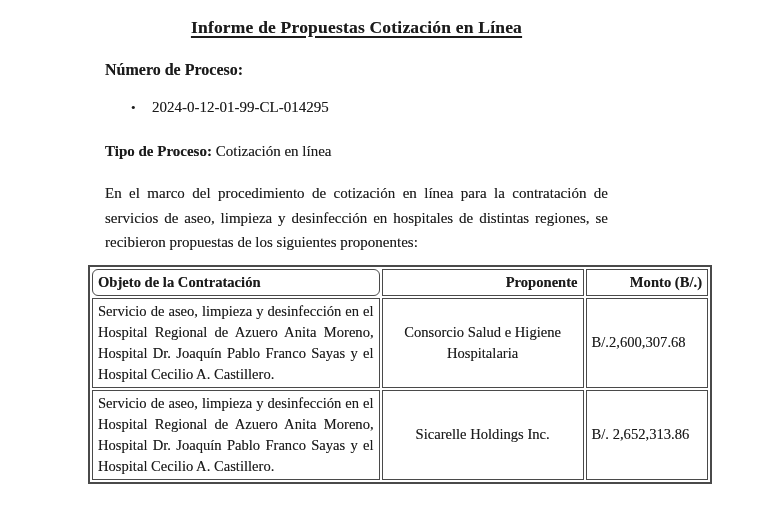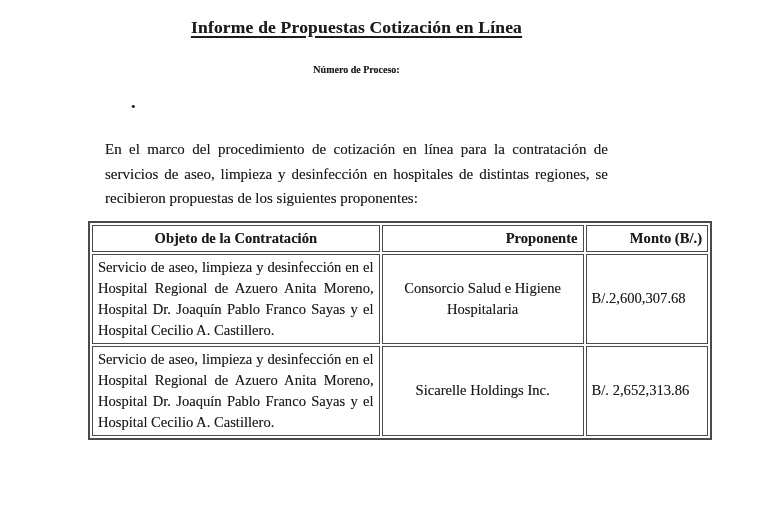--- a/index.html
+++ b/index.html
@@ -30,10 +30,9 @@
   }
   .np-label {
     margin: 22px 0 0 0;
-    font-size: 10px;
+    font-size: 16px;
     line-height: 20px;
     font-weight: 700;
-    text-align: center;
   }
   .bullet-row {
     margin: 17px 0 0 0;

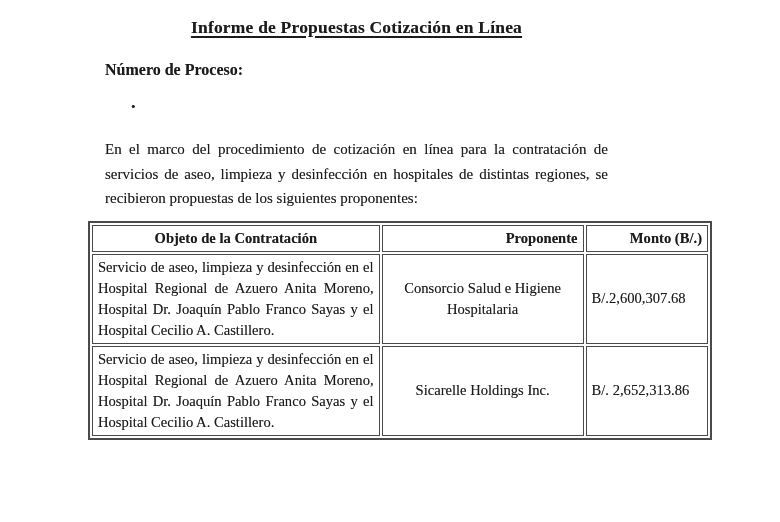--- a/index.html
+++ b/index.html
@@ -118,6 +118,7 @@
 
   <div class="bullet-row">
     <span class="bullet-dot">•</span>
+    <span>2024-0-12-01-99-CL-014295</span>
   </div>
 
 

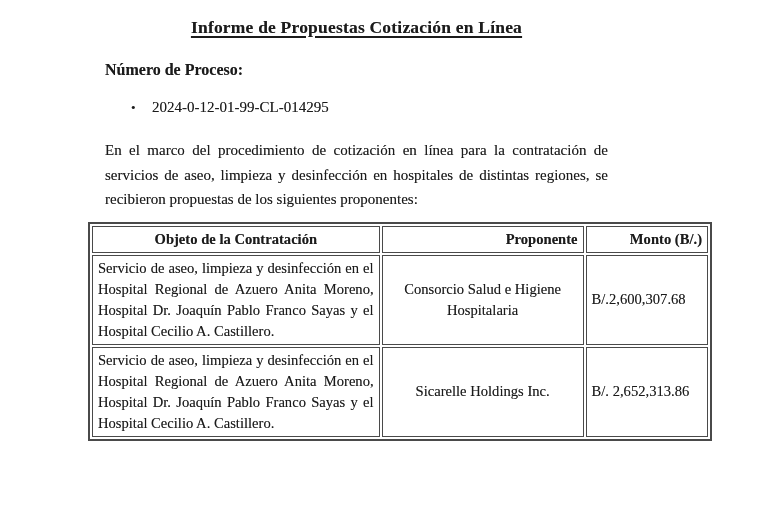--- a/index.html
+++ b/index.html
@@ -121,6 +121,10 @@
     <span>2024-0-12-01-99-CL-014295</span>
   </div>
 
+  <p class="tipo-line">
+    <span class="bold">Tipo de Proceso:</span>
+    <span>Cotización en línea</span>
+  </p>
 
 
   <p class="body-para">En el marco del procedimiento de cotización en línea para la contratación de servicios de aseo, limpieza y desinfección en hospitales de distintas regiones, se recibieron propuestas de los siguientes proponentes:</p>

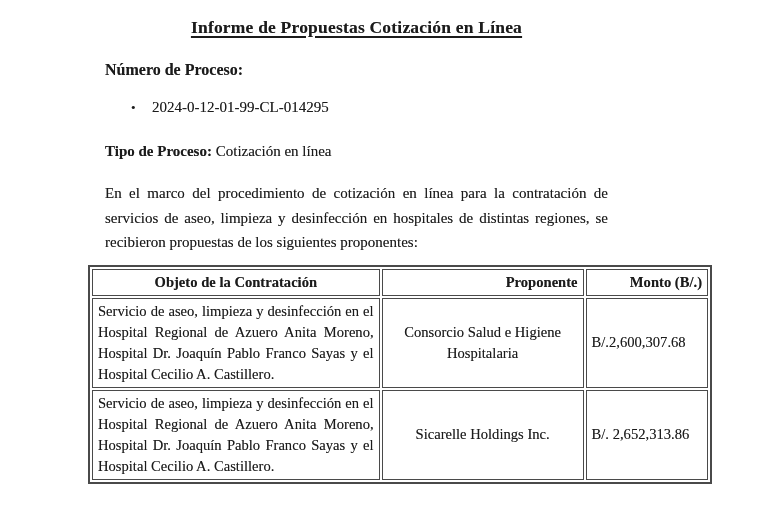--- a/index.html
+++ b/index.html
@@ -80,7 +80,7 @@
     box-sizing: border-box;
     background: #ffffff;
   }
-  th.c1 { width: 47%; text-align: center; }
+  th.c1 { width: 47%; text-align: left; border-radius: 6px; }
   th.c2 { width: 33%; text-align: right; }
   th.c3 { width: 20%; text-align: right; }
   table.proposals th {

